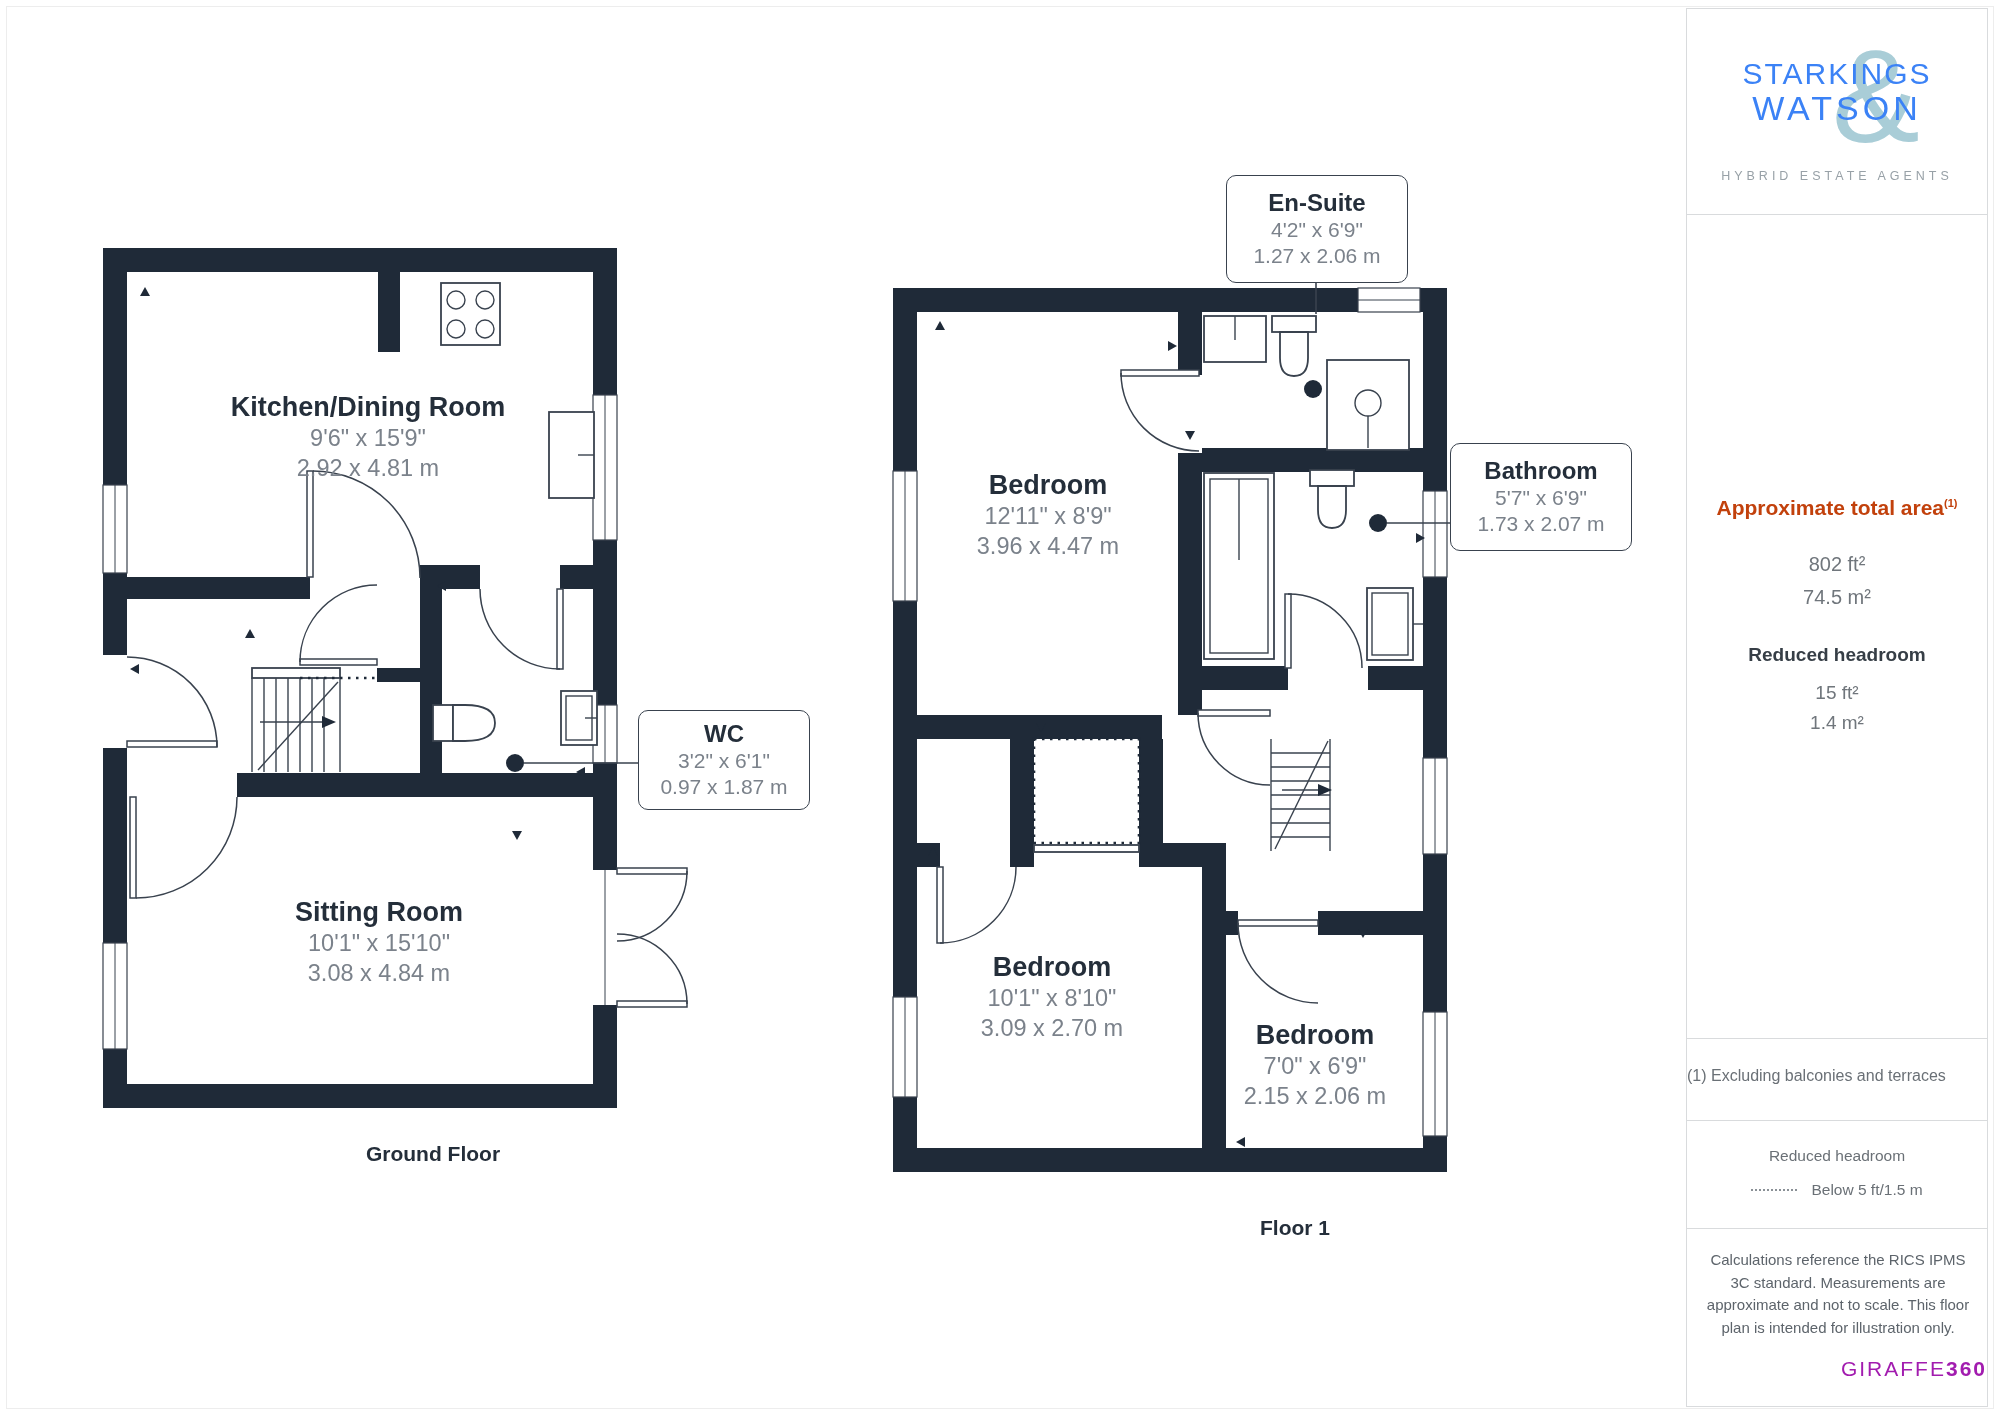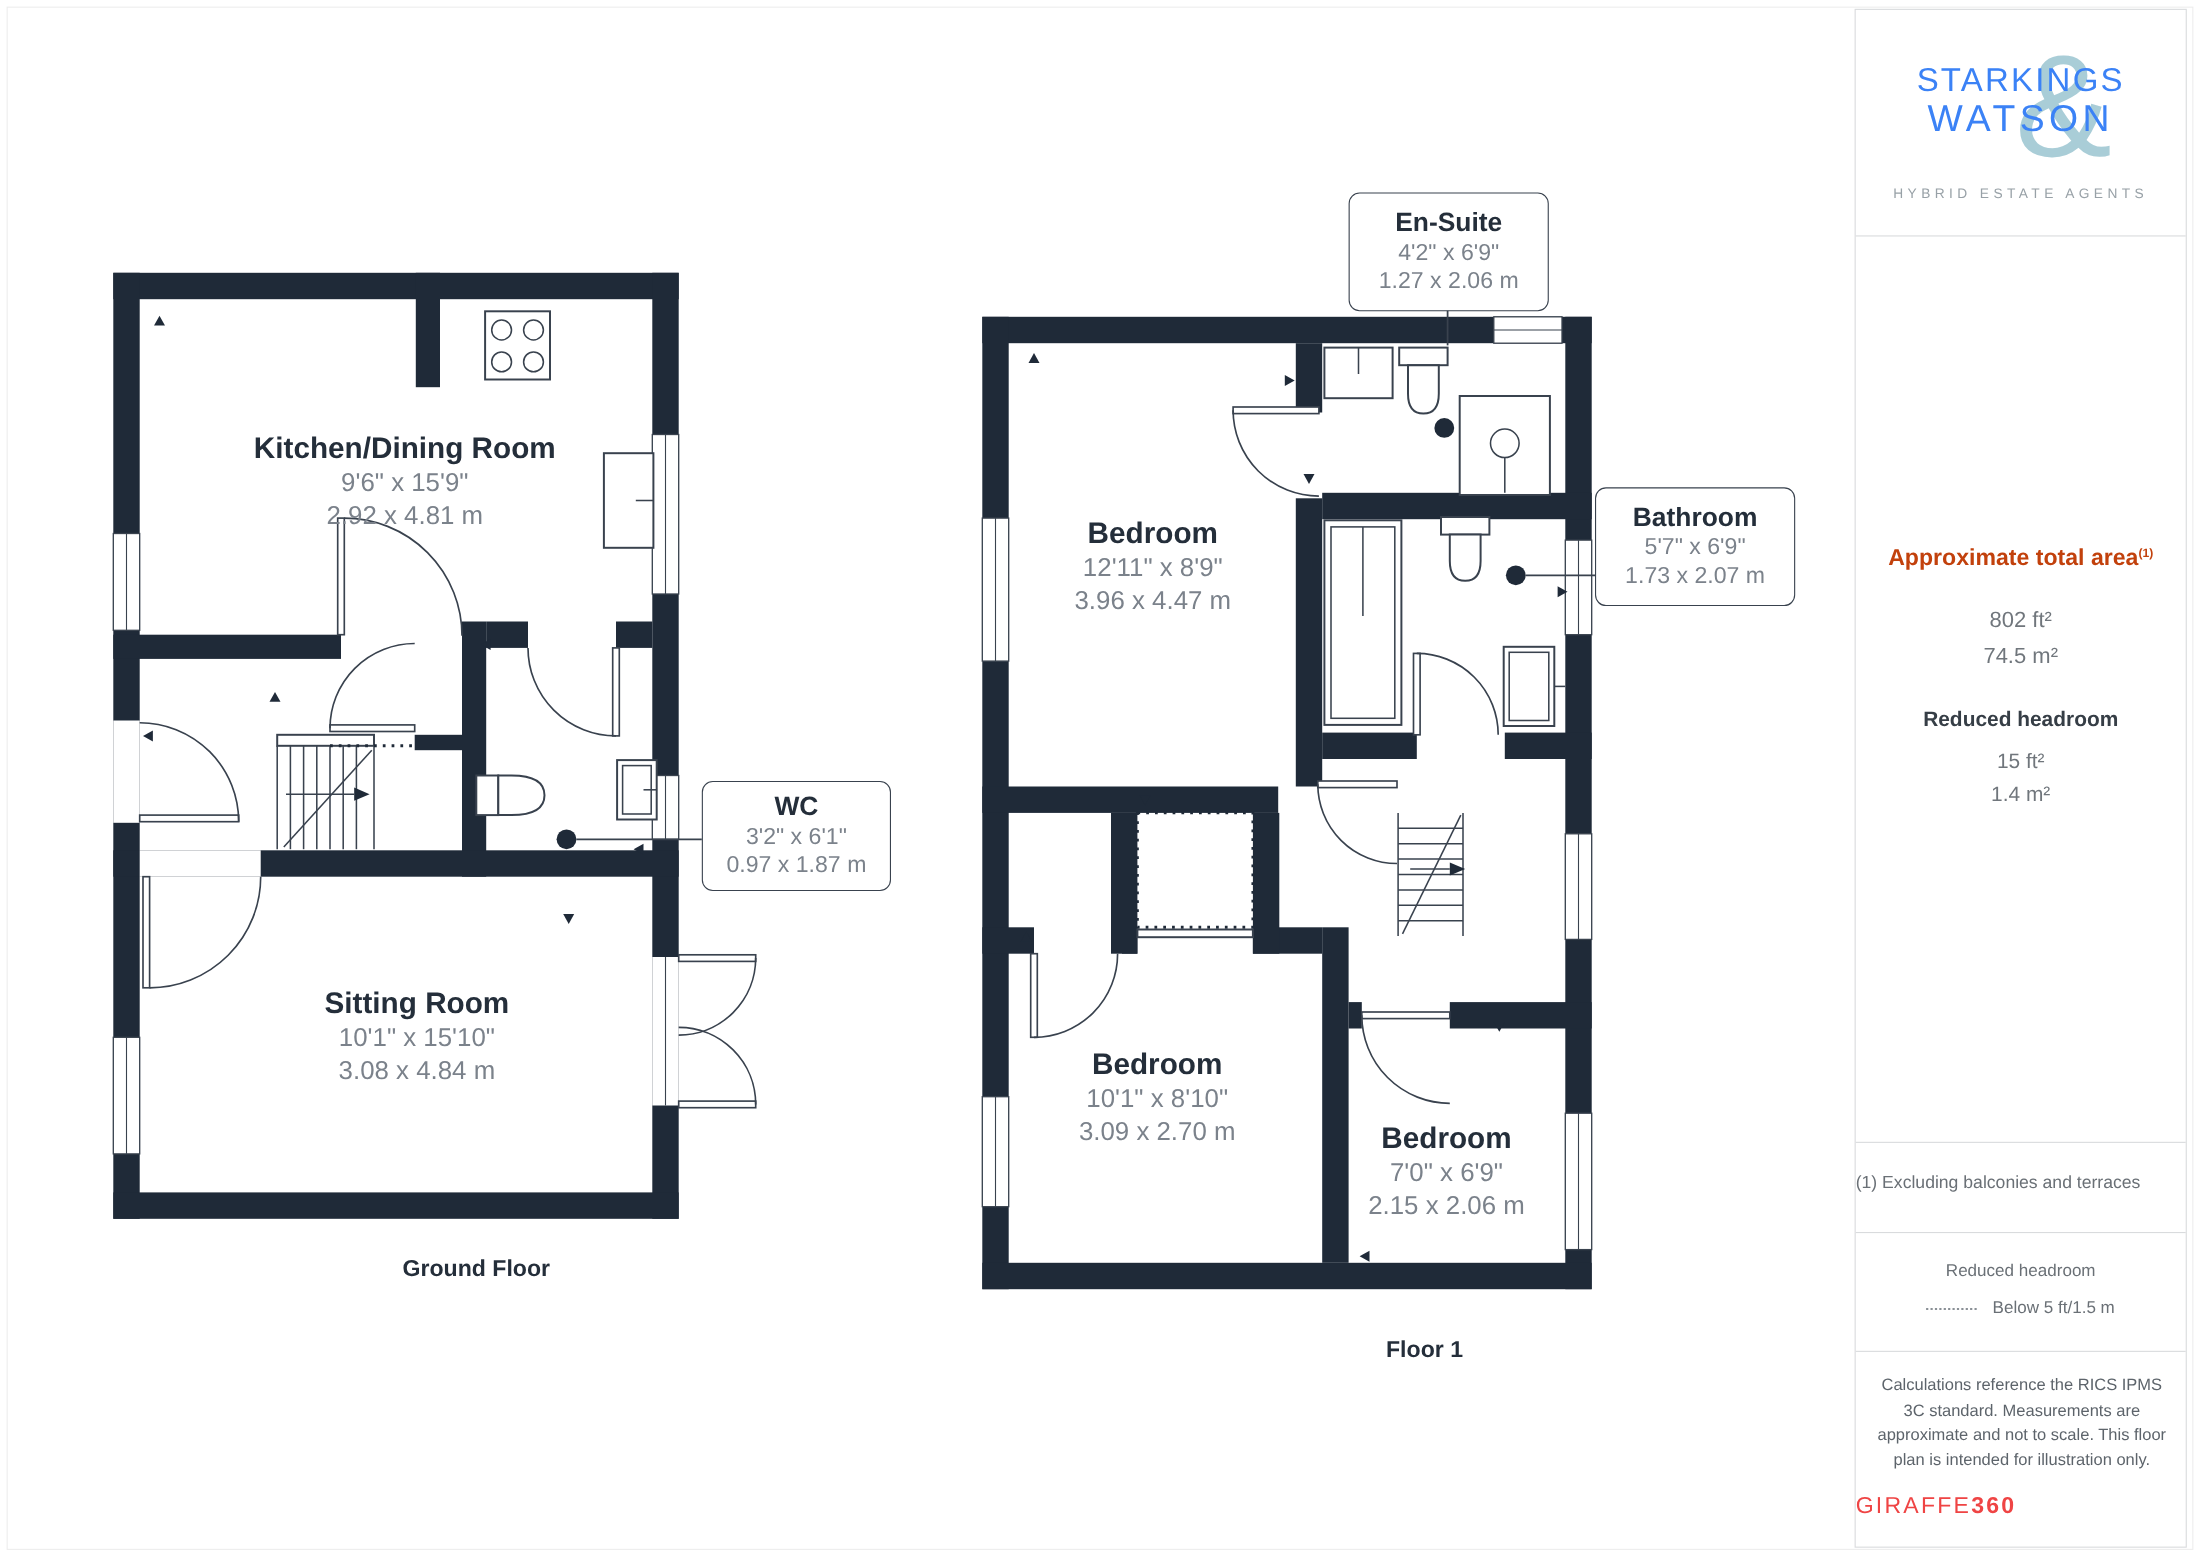--- a/index.html
+++ b/index.html
@@ -64,7 +64,7 @@
   .legend-label{font-size:15.5px;color:var(--muted_text);}
   #disclaimer{position:absolute;top:1240px;left:18px;width:266px;text-align:center;font-size:15px;
               line-height:1.5;color:#5d646b;}
-  #giraffe{position:absolute;top:1348px;width:100%;text-align:left;font-size:21px;letter-spacing:2px;color:#ef4444;}
+  #giraffe{position:absolute;top:1348px;width:100%;text-align:right;font-size:21px;letter-spacing:2px;color:#a21caf;}
   #giraffe b{font-weight:700;}
 </style>
 </head>

